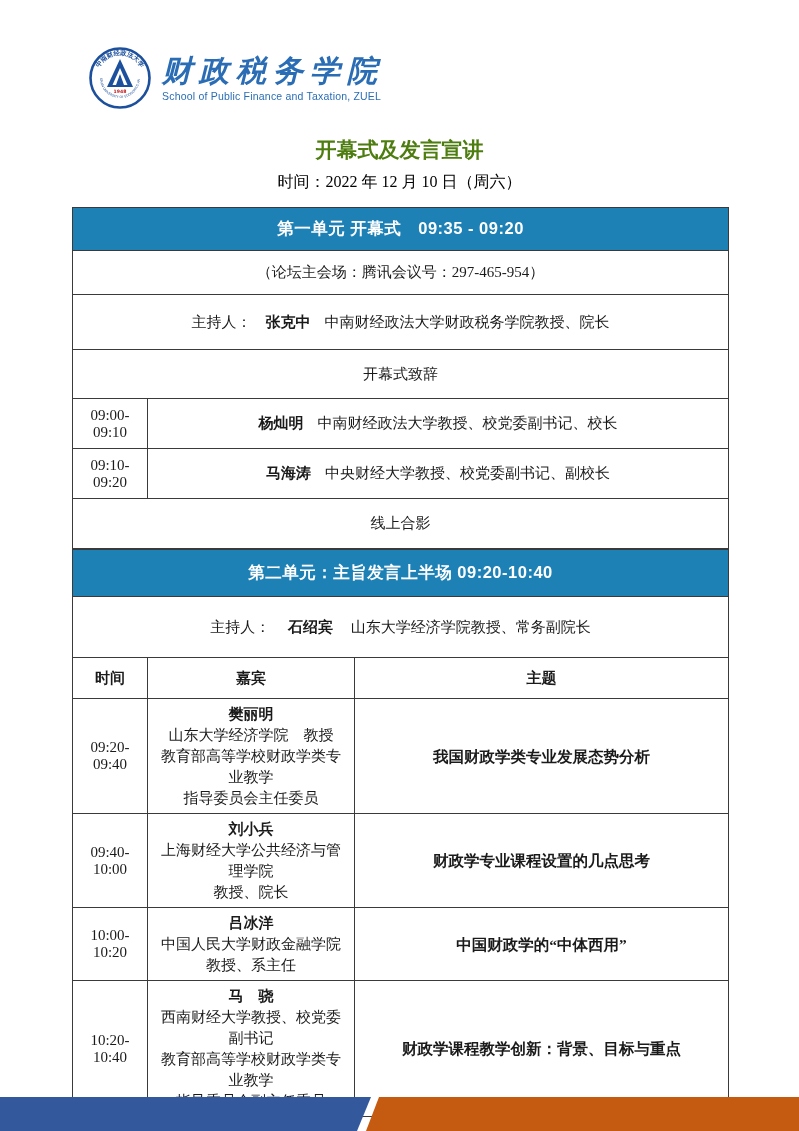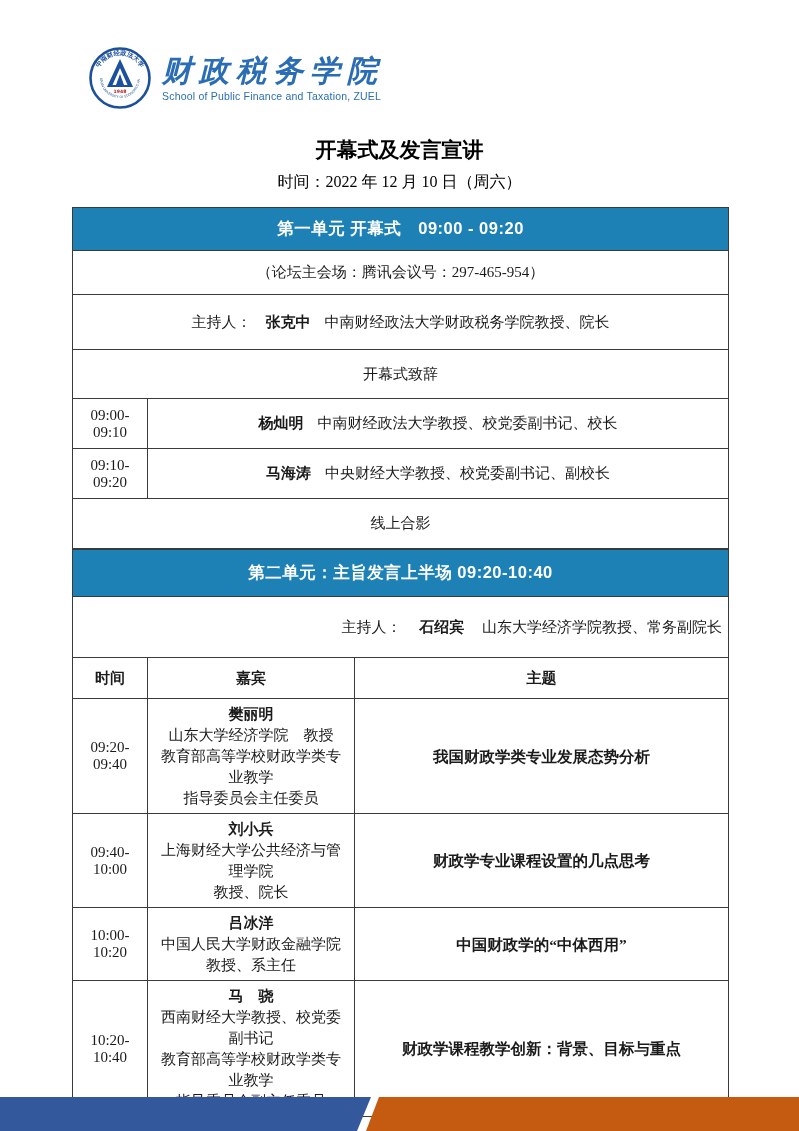--- a/index.html
+++ b/index.html
@@ -28,7 +28,7 @@
   .doc-title {
     position:absolute; top:136px; left:0; right:0; text-align:center;
     font-family:"Liberation Sans","DejaVu Sans",sans-serif;
-    font-weight:bold; font-size:21px; color:#000000;
+    font-weight:bold; font-size:21px; color:#4d7c0f;
   }
   .doc-date {
     position:absolute; top:172px; left:0; right:0; text-align:center;

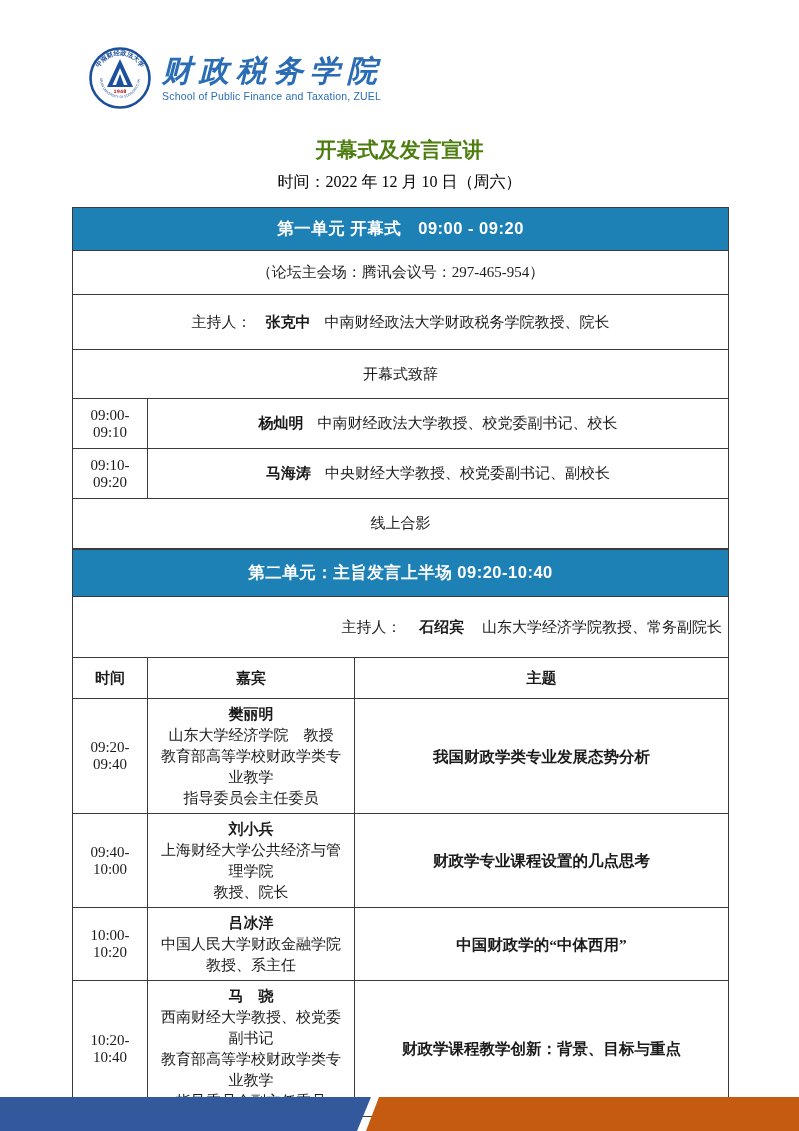--- a/index.html
+++ b/index.html
@@ -118,7 +118,7 @@
   <div class="agenda">
 
     <div class="row bar h44">
-      <span>第一单元 开幕式　09:00 - 09:20</span>
+      <span>第一单元 开幕式　09:35 - 09:20</span>
     </div>
 
     <div class="row h44">

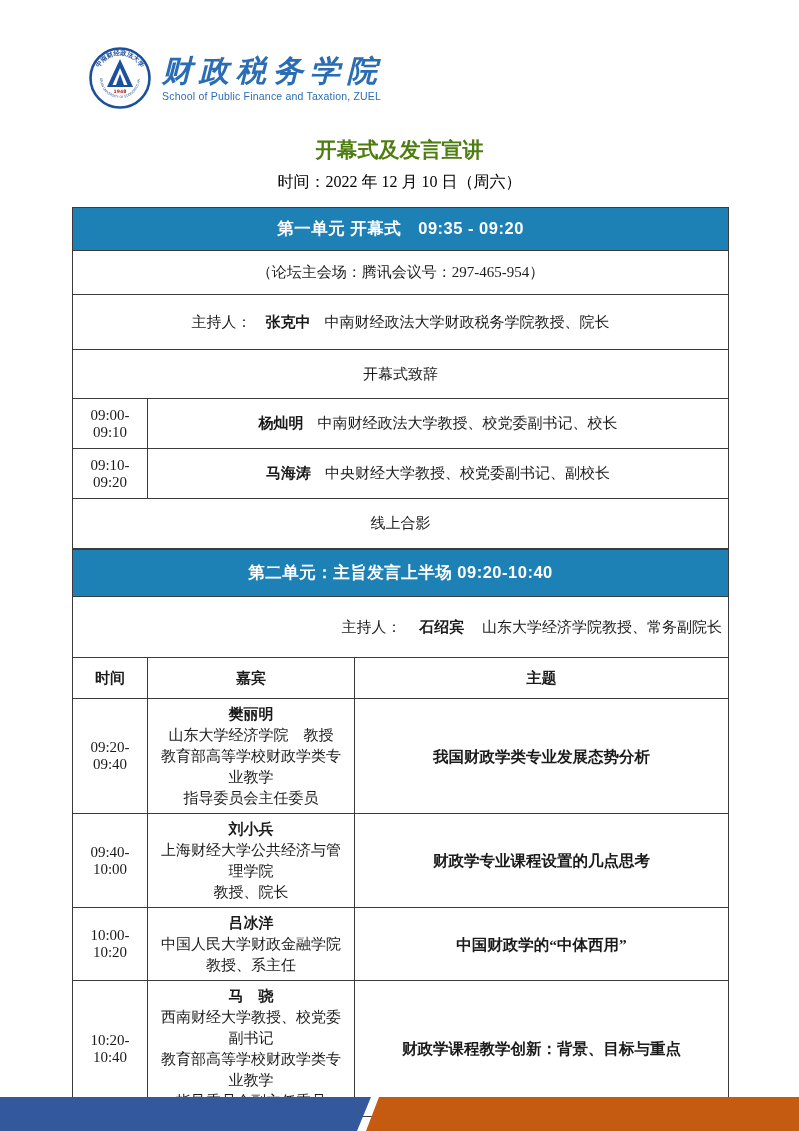--- a/index.html
+++ b/index.html
@@ -63,7 +63,7 @@
   .name { font-weight:bold; }
   .gap-r { margin-right:14px; }
   .host-line .name { margin:0 14px 0 14px; }
-  .twolines { flex-direction:column; line-height:22px;align-items:flex-end; }
+  .twolines { flex-direction:column; line-height:22px; }
   .prelines { white-space:pre-line; line-height:21px; }
   .guest-name { font-weight:bold; line-height:22px; }
   .col-head { font-weight:bold; }

